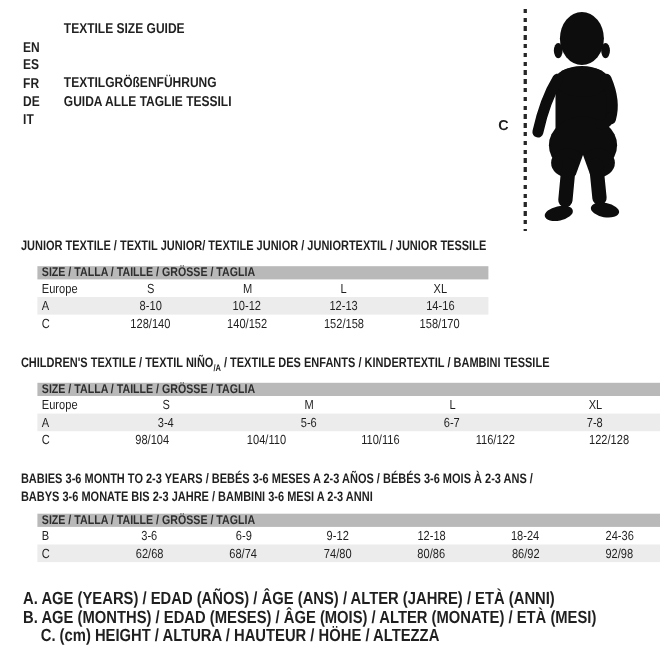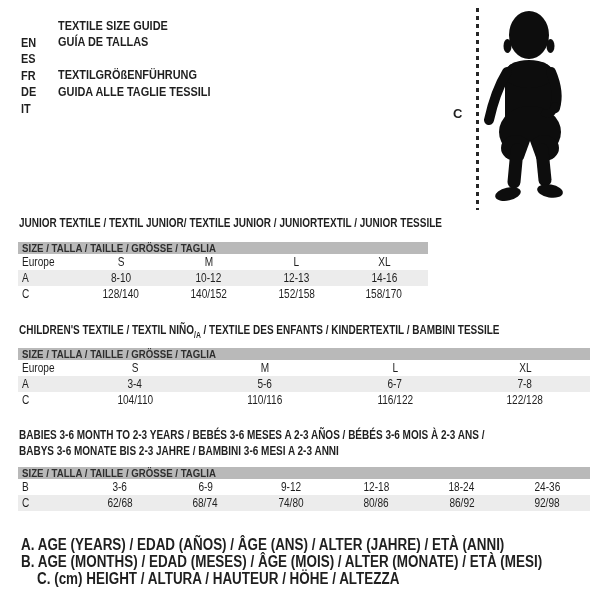--- a/index.html
+++ b/index.html
@@ -47,7 +47,6 @@
     </div>
     <div class="lang-row">
       <span class="lang-code"><span class="cx">ES</span></span>
-      <span><span class="cx">GUÍA DE TALLAS</span></span>
     </div>
     <div class="lang-row">
       <span class="lang-code"><span class="cx">FR</span></span>

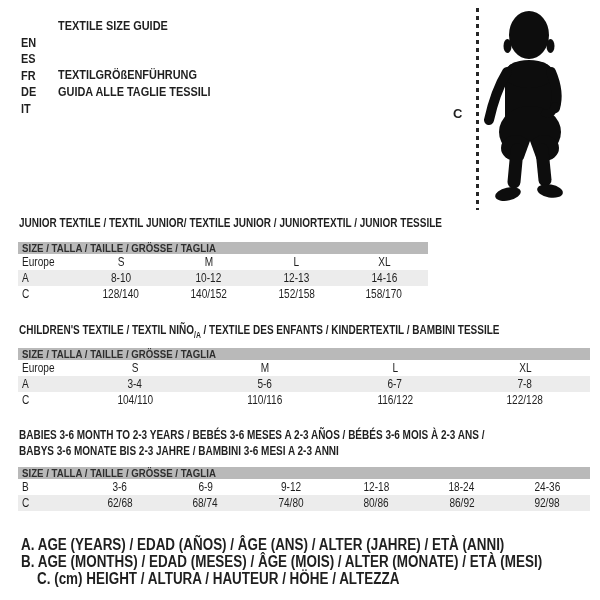--- a/index.html
+++ b/index.html
@@ -24,7 +24,7 @@
   
   .tbl-title { position:absolute; left:19px; font-weight:700; font-size:12.5px; line-height:16px; }
   .tbl-title sub { font-size:8.5px; }
-  .size-table { position:absolute; left:18px; }
+  .size-table { position:absolute; left:34px; }
   .bar { height:12px; background:#b9b9b9; color:#2e2e2e; display:flex; align-items:center;
     padding-left:4px; font-weight:700; font-size:11.5px; }
   .trow { display:flex; height:16px; align-items:center; font-size:12px; font-weight:400; }

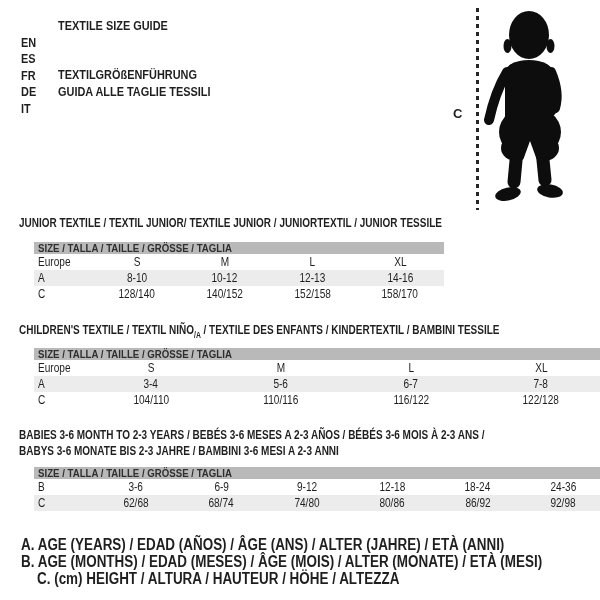--- a/index.html
+++ b/index.html
@@ -151,6 +151,7 @@
       </div>
       <div class="trow">
         <span class="tcell lab" style="flex-basis: 48px;"><span class="cx">C</span></span>
+        <span class="tcell"><span class="cx">98/104</span></span>
         <span class="tcell"><span class="cx">104/110</span></span>
         <span class="tcell"><span class="cx">110/116</span></span>
         <span class="tcell"><span class="cx">116/122</span></span>

